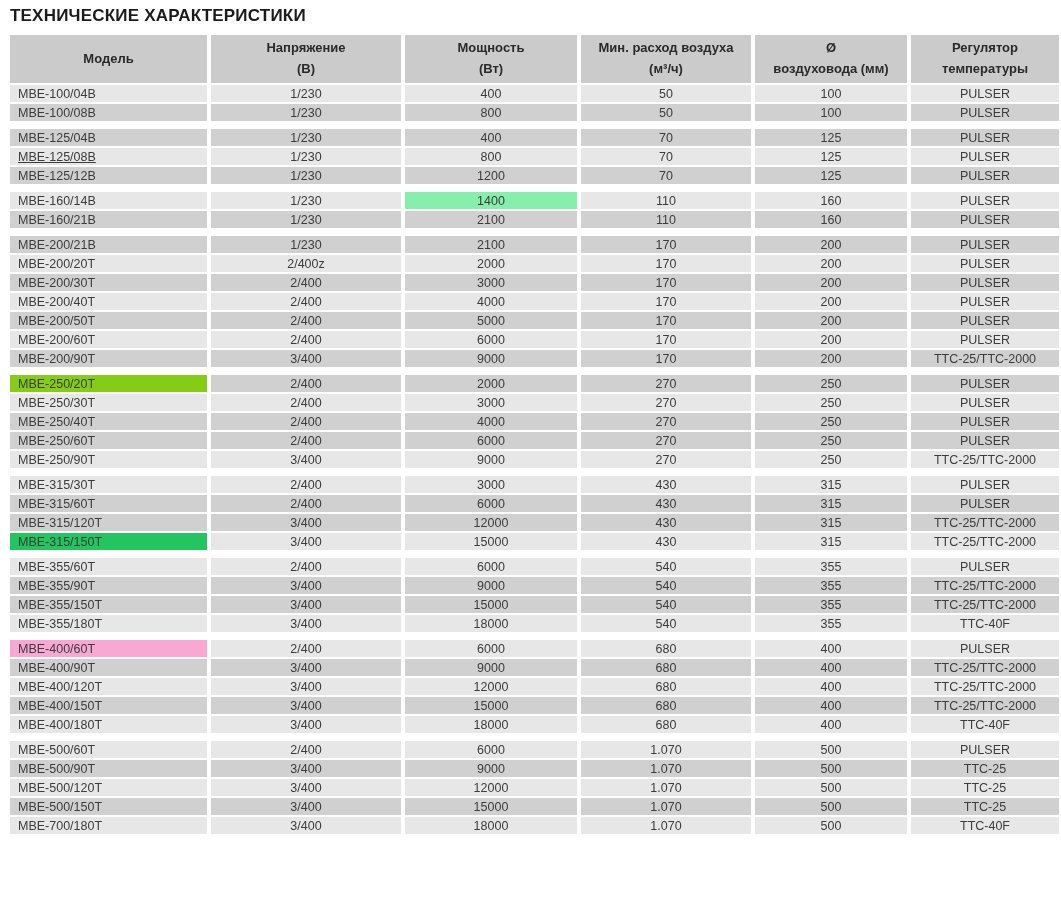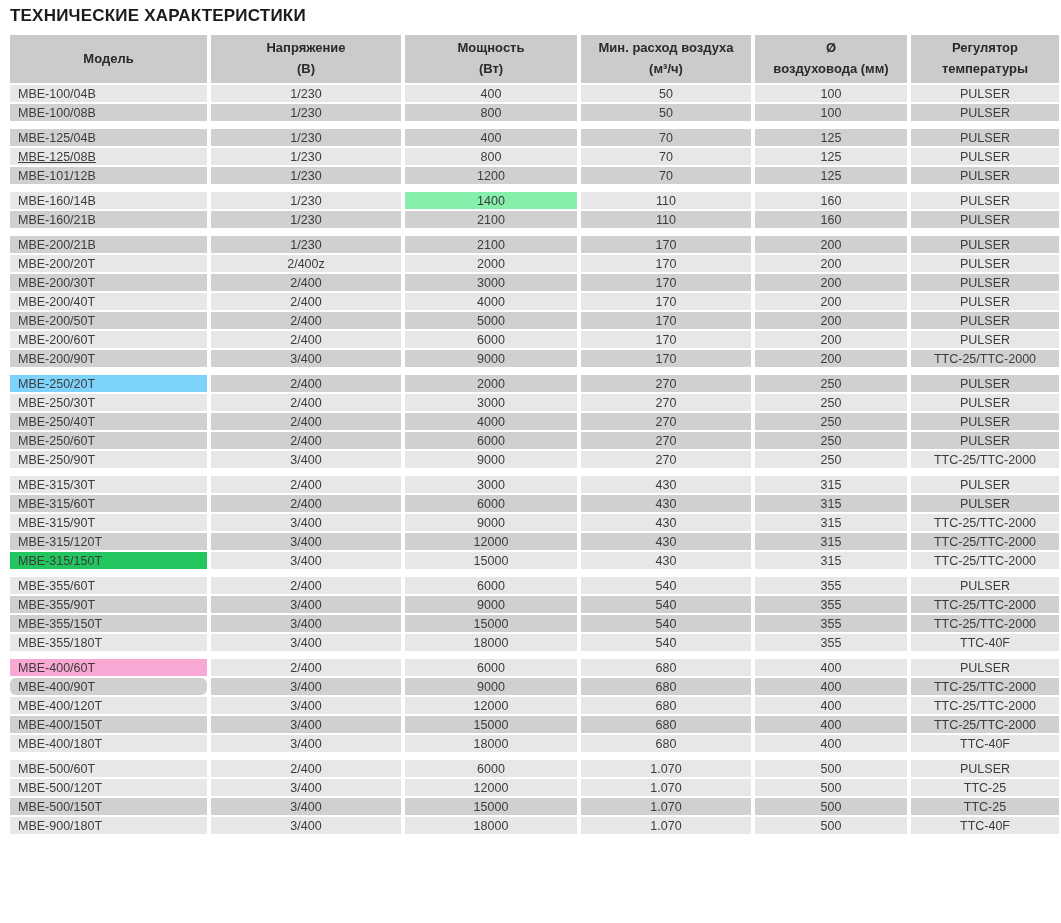--- a/index.html
+++ b/index.html
@@ -142,7 +142,7 @@
           <td style="background: rgb(231, 231, 231);">PULSER</td>
         </tr>
         <tr>
-          <td class="model-cell" style="background: rgb(208, 208, 208);">MBE-101/12B</td>
+          <td class="model-cell" style="background: rgb(208, 208, 208);">MBE-125/12B</td>
           <td style="background: rgb(208, 208, 208);">1/230</td>
           <td style="background: rgb(208, 208, 208);">1200</td>
           <td style="background: rgb(208, 208, 208);">70</td>

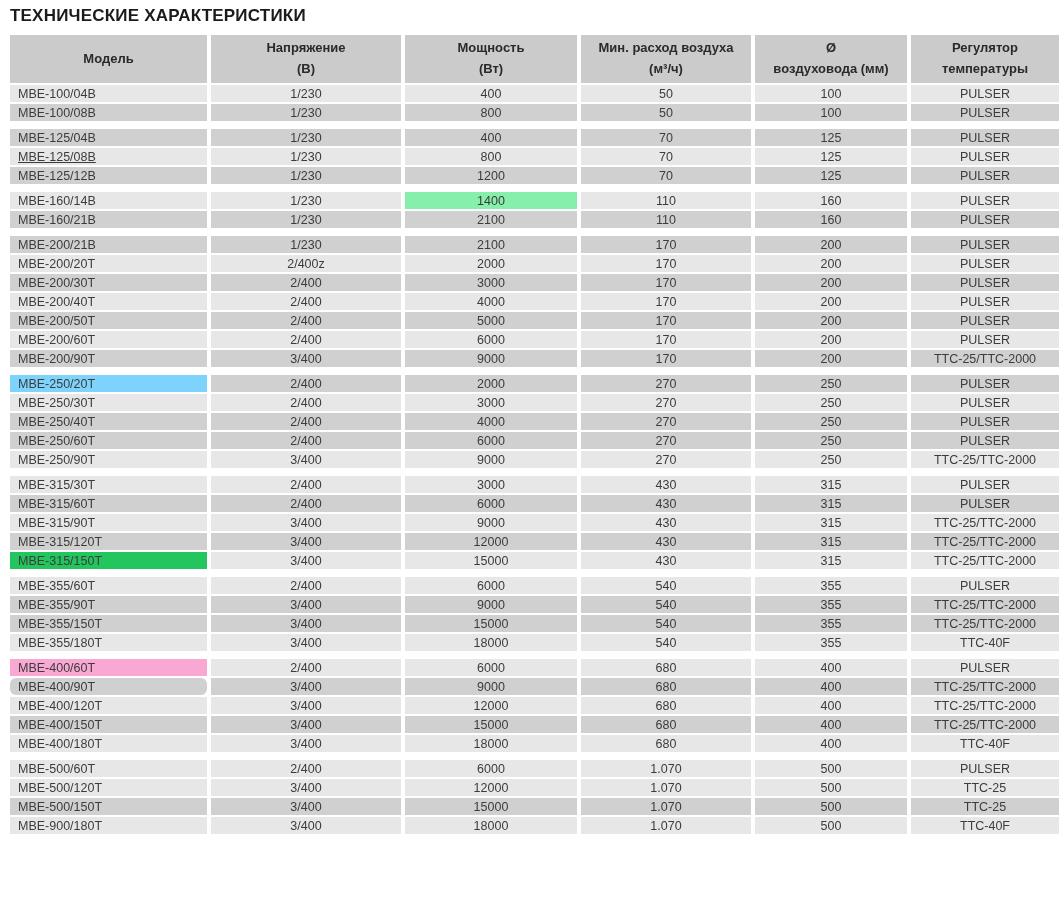--- a/index.html
+++ b/index.html
@@ -231,7 +231,7 @@
           <td colspan="6"></td>
         </tr>
         <tr>
-          <td class="model-cell" style="background: #7dd3fc;">MBE-250/20T</td>
+          <td class="model-cell" style="background: #84cc16;">MBE-250/20T</td>
           <td style="background: rgb(208, 208, 208);">2/400</td>
           <td style="background: rgb(208, 208, 208);">2000</td>
           <td style="background: rgb(208, 208, 208);">270</td>

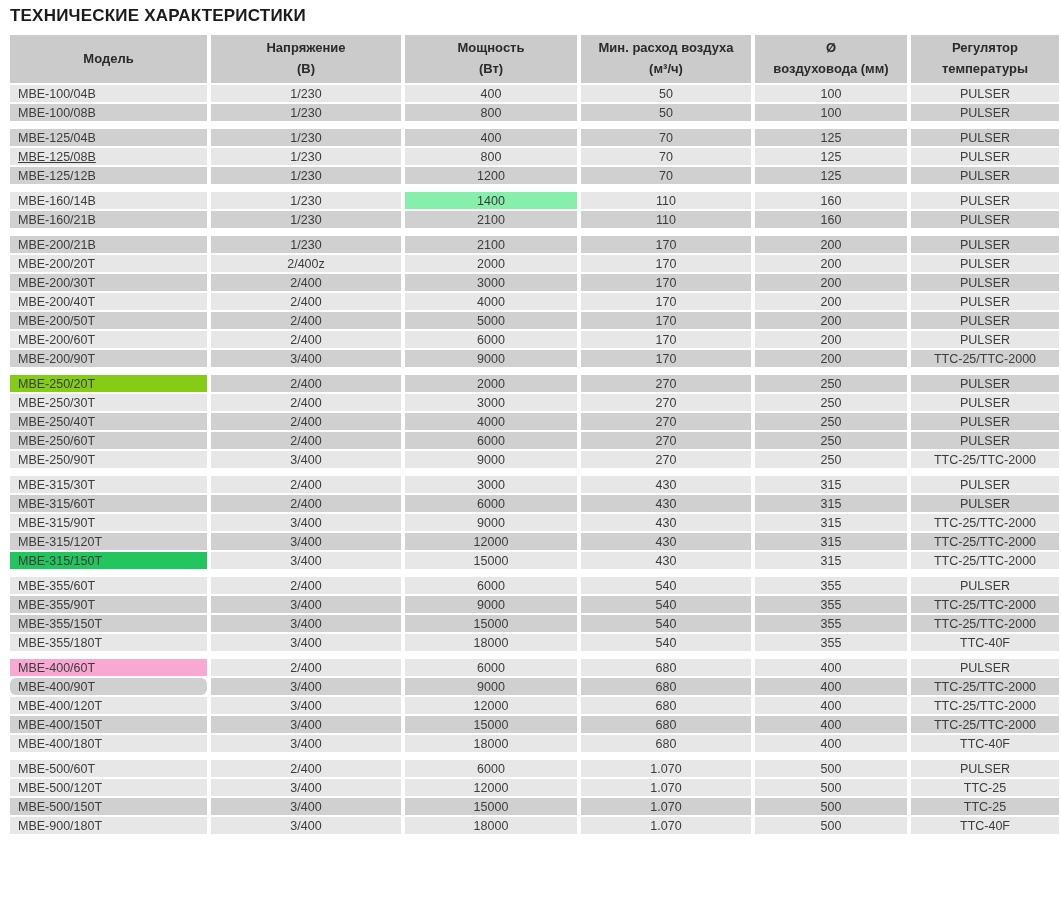--- a/index.html
+++ b/index.html
@@ -290,14 +290,6 @@
           <td style="background: rgb(208, 208, 208);">PULSER</td>
         </tr>
         <tr>
-          <td class="model-cell" style="background: rgb(231, 231, 231);">MBE-315/90T</td>
-          <td style="background: rgb(231, 231, 231);">3/400</td>
-          <td style="background: rgb(231, 231, 231);">9000</td>
-          <td style="background: rgb(231, 231, 231);">430</td>
-          <td style="background: rgb(231, 231, 231);">315</td>
-          <td style="background: rgb(231, 231, 231);">TTC-25/TTC-2000</td>
-        </tr>
-        <tr>
           <td class="model-cell" style="background: rgb(208, 208, 208);">MBE-315/120T</td>
           <td style="background: rgb(208, 208, 208);">3/400</td>
           <td style="background: rgb(208, 208, 208);">12000</td>

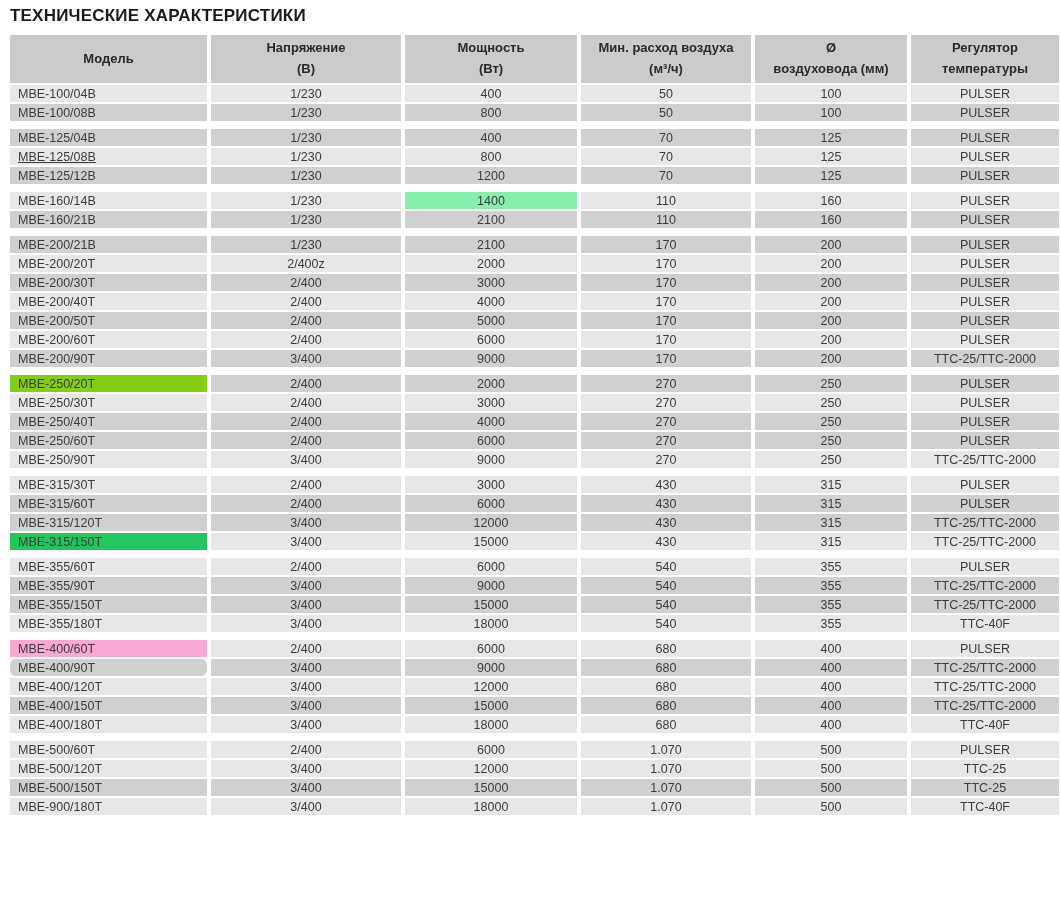--- a/index.html
+++ b/index.html
@@ -352,7 +352,7 @@
           <td style="background: rgb(231, 231, 231);">PULSER</td>
         </tr>
         <tr>
-          <td class="model-cell" style="background: rgb(208, 208, 208); border-radius: 6px;">MBE-400/90T</td>
+          <td class="model-cell" style="background: rgb(208, 208, 208);">MBE-400/90T</td>
           <td style="background: rgb(208, 208, 208);">3/400</td>
           <td style="background: rgb(208, 208, 208);">9000</td>
           <td style="background: rgb(208, 208, 208);">680</td>

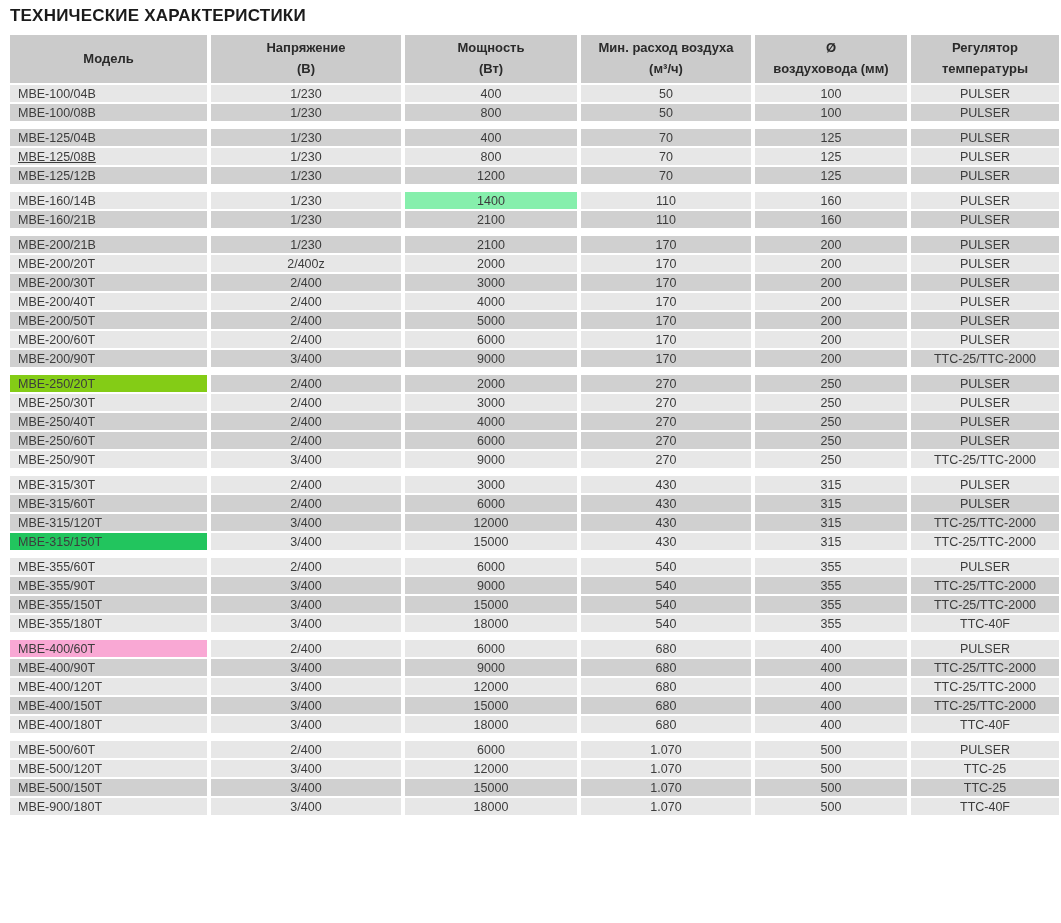--- a/index.html
+++ b/index.html
@@ -395,6 +395,14 @@
           <td style="background: rgb(231, 231, 231);">PULSER</td>
         </tr>
         <tr>
+          <td class="model-cell" style="background: rgb(208, 208, 208);">MBE-500/90T</td>
+          <td style="background: rgb(208, 208, 208);">3/400</td>
+          <td style="background: rgb(208, 208, 208);">9000</td>
+          <td style="background: rgb(208, 208, 208);">1.070</td>
+          <td style="background: rgb(208, 208, 208);">500</td>
+          <td style="background: rgb(208, 208, 208);">TTC-25</td>
+        </tr>
+        <tr>
           <td class="model-cell" style="background: rgb(231, 231, 231);">MBE-500/120T</td>
           <td style="background: rgb(231, 231, 231);">3/400</td>
           <td style="background: rgb(231, 231, 231);">12000</td>

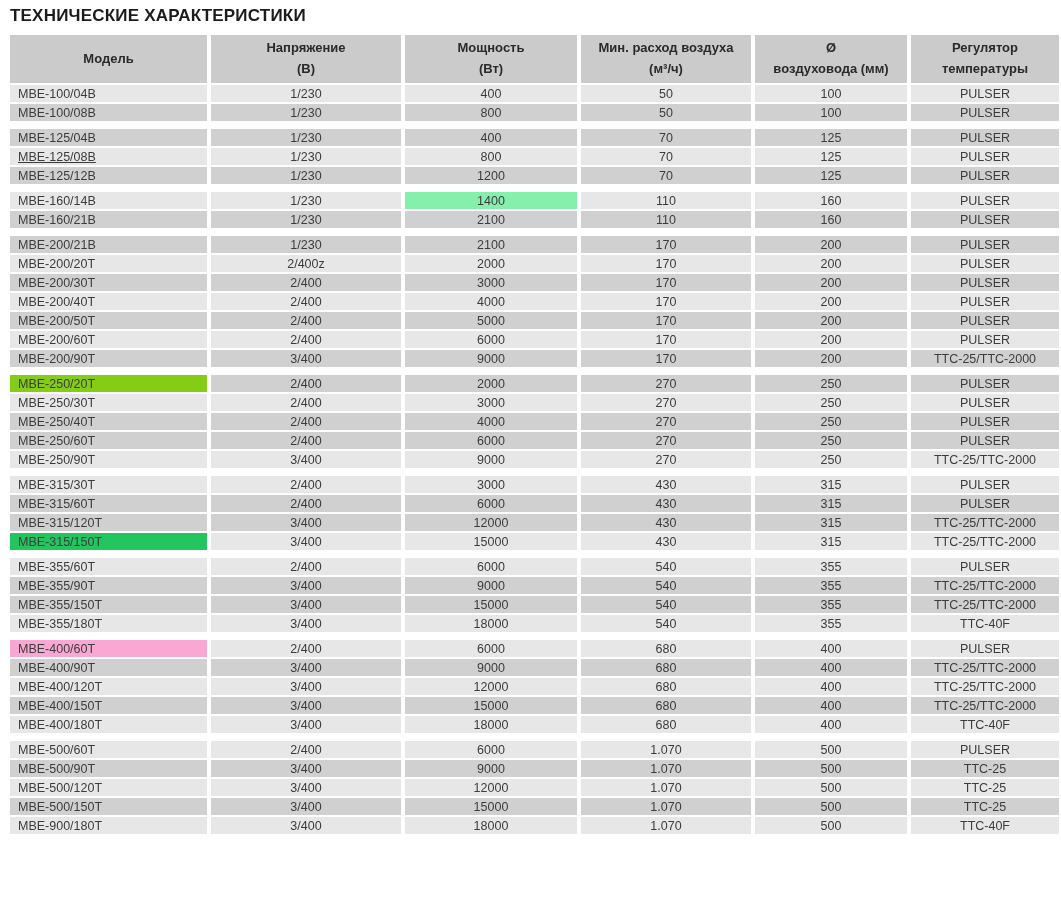--- a/index.html
+++ b/index.html
@@ -419,7 +419,7 @@
           <td style="background: rgb(208, 208, 208);">TTC-25</td>
         </tr>
         <tr>
-          <td class="model-cell" style="background: rgb(231, 231, 231);">MBE-900/180T</td>
+          <td class="model-cell" style="background: rgb(231, 231, 231);">MBE-700/180T</td>
           <td style="background: rgb(231, 231, 231);">3/400</td>
           <td style="background: rgb(231, 231, 231);">18000</td>
           <td style="background: rgb(231, 231, 231);">1.070</td>

